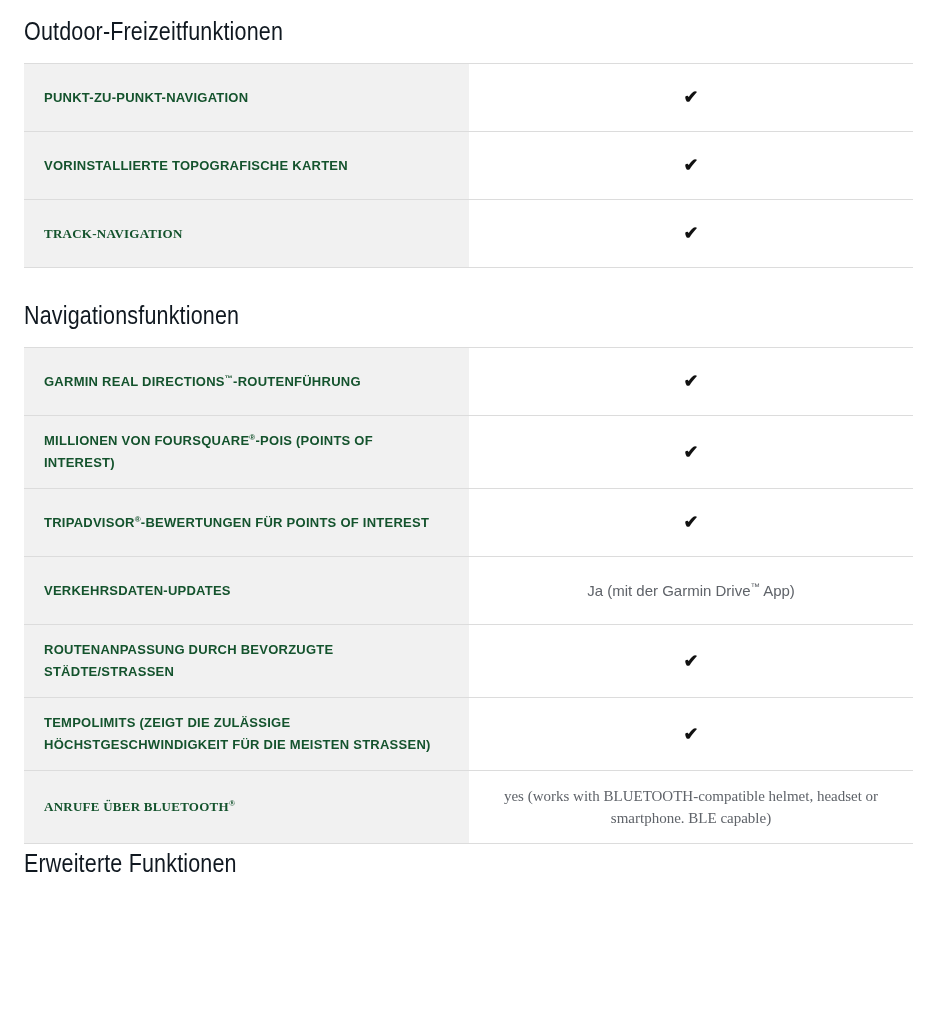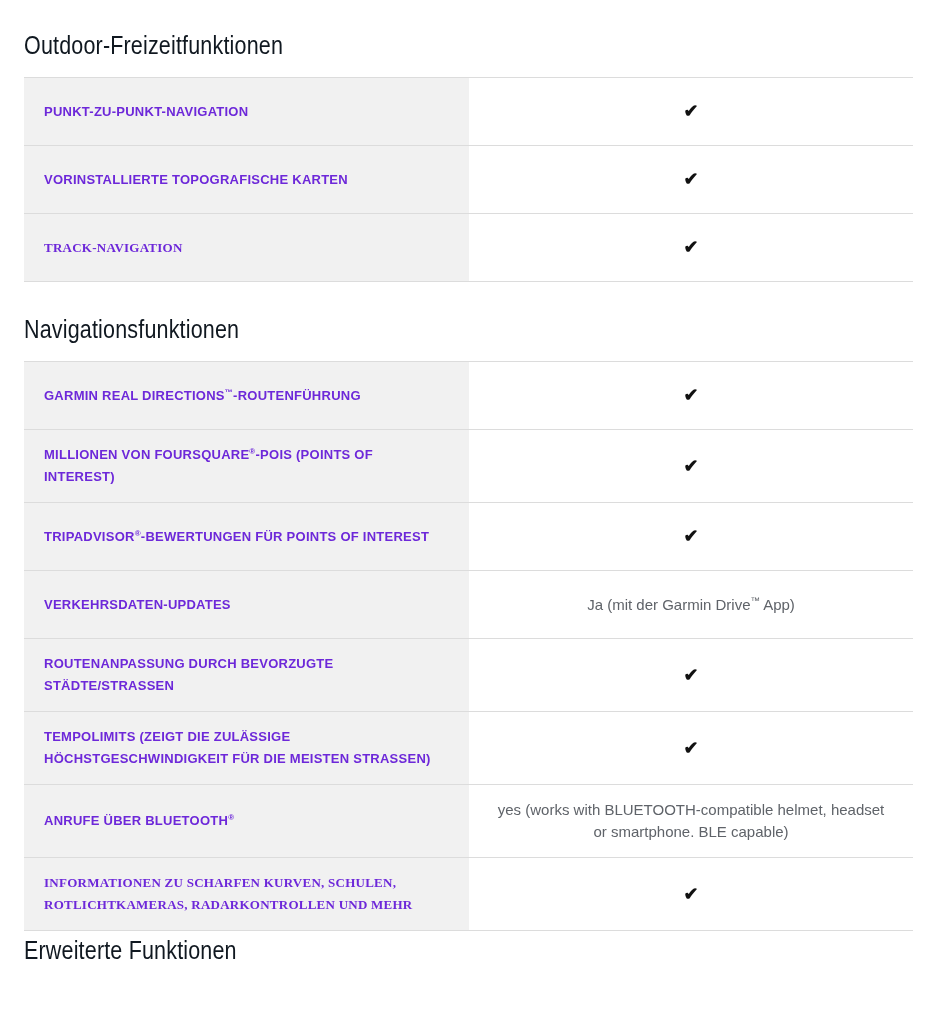--- a/index.html
+++ b/index.html
@@ -18,7 +18,7 @@
   .page {
     width: 926px;
     box-sizing: border-box;
-    padding: 14px 13px 0 24px;
+    padding: 0 13px 0 24px;
   }
 
   

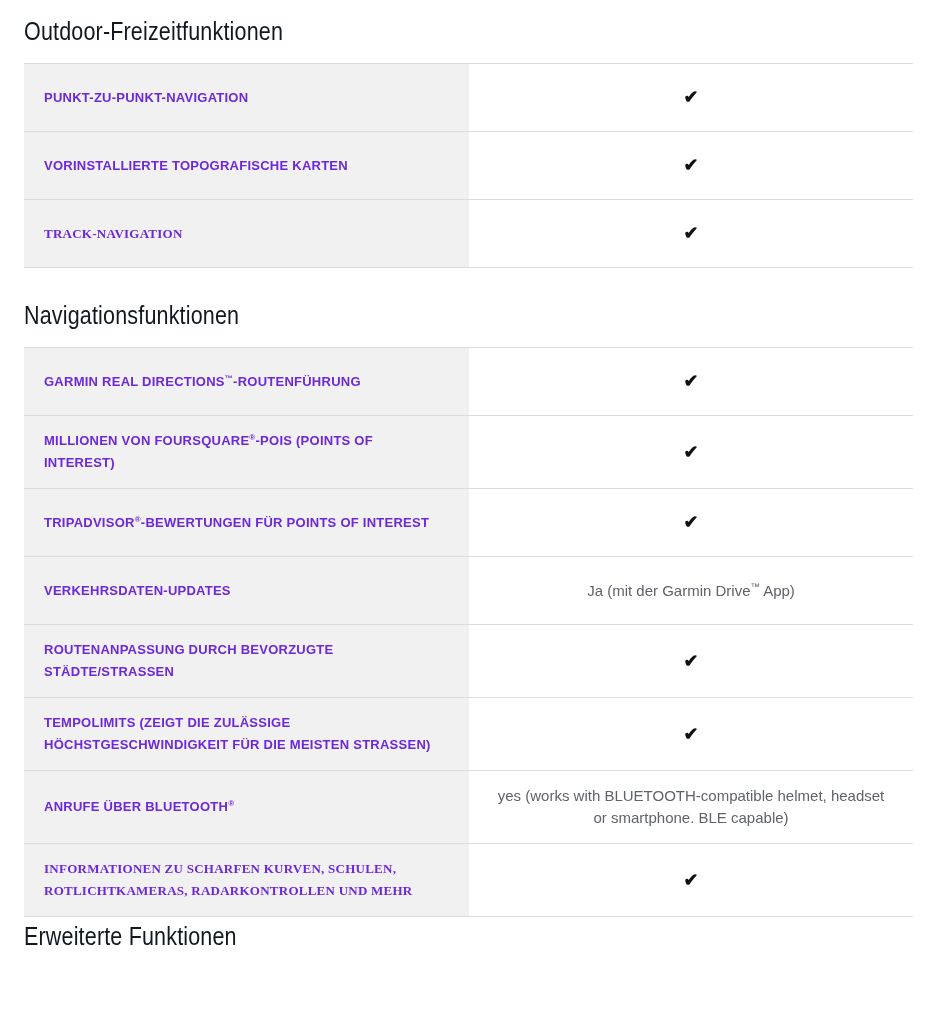--- a/index.html
+++ b/index.html
@@ -69,7 +69,7 @@
     width: 445px;
     background: #f1f1f1;
     padding: 14px 24px 14px 20px;
-    color: #6d28d9;
+    color: #14532d;
     font-size: 13px;
     font-weight: 700;
     line-height: 22px;

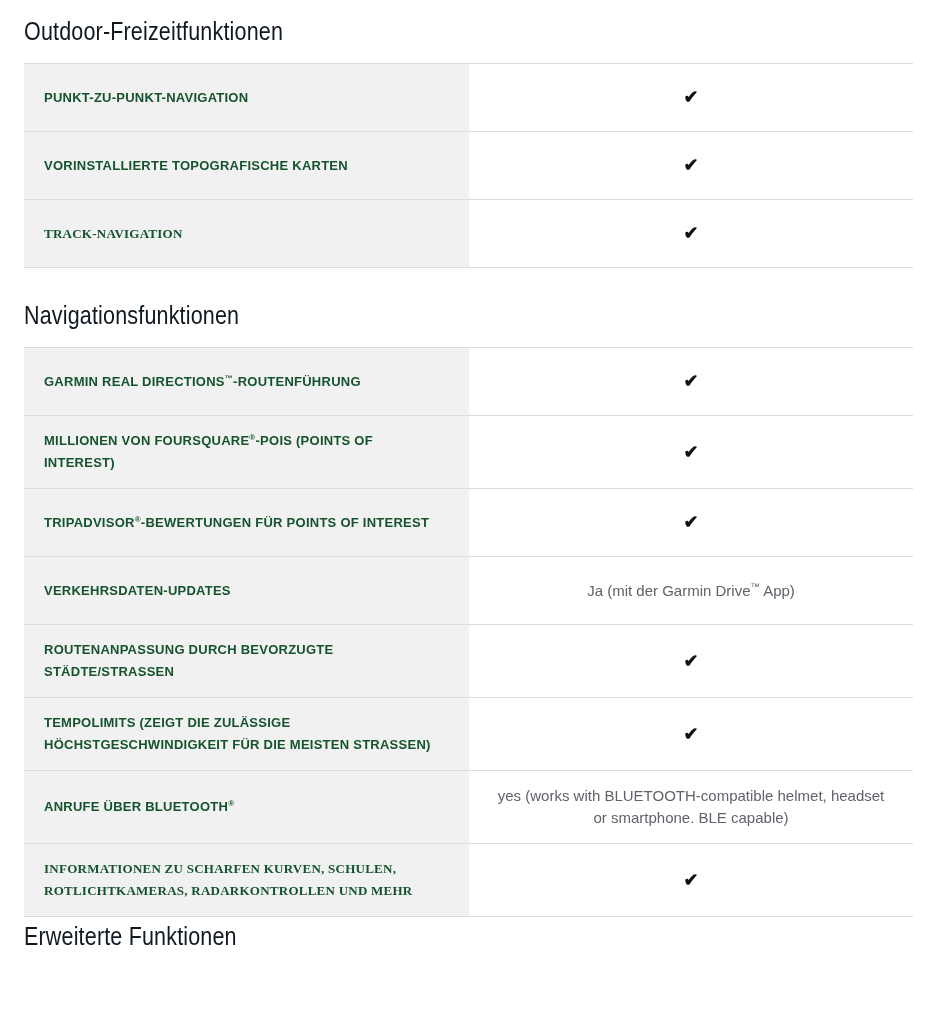--- a/index.html
+++ b/index.html
@@ -221,14 +221,6 @@
         </div>
       </div>
 
-      <div class="row row-h-2">
-        <div class="cell cell-label">
-          <span>INFORMATIONEN ZU SCHARFEN KURVEN, SCHULEN, ROTLICHTKAMERAS, RADARKONTROLLEN UND MEHR</span>
-        </div>
-        <div class="cell cell-value">
-          <span class="check">✔</span>
-        </div>
-      </div>
 
     </div>
   </div>

